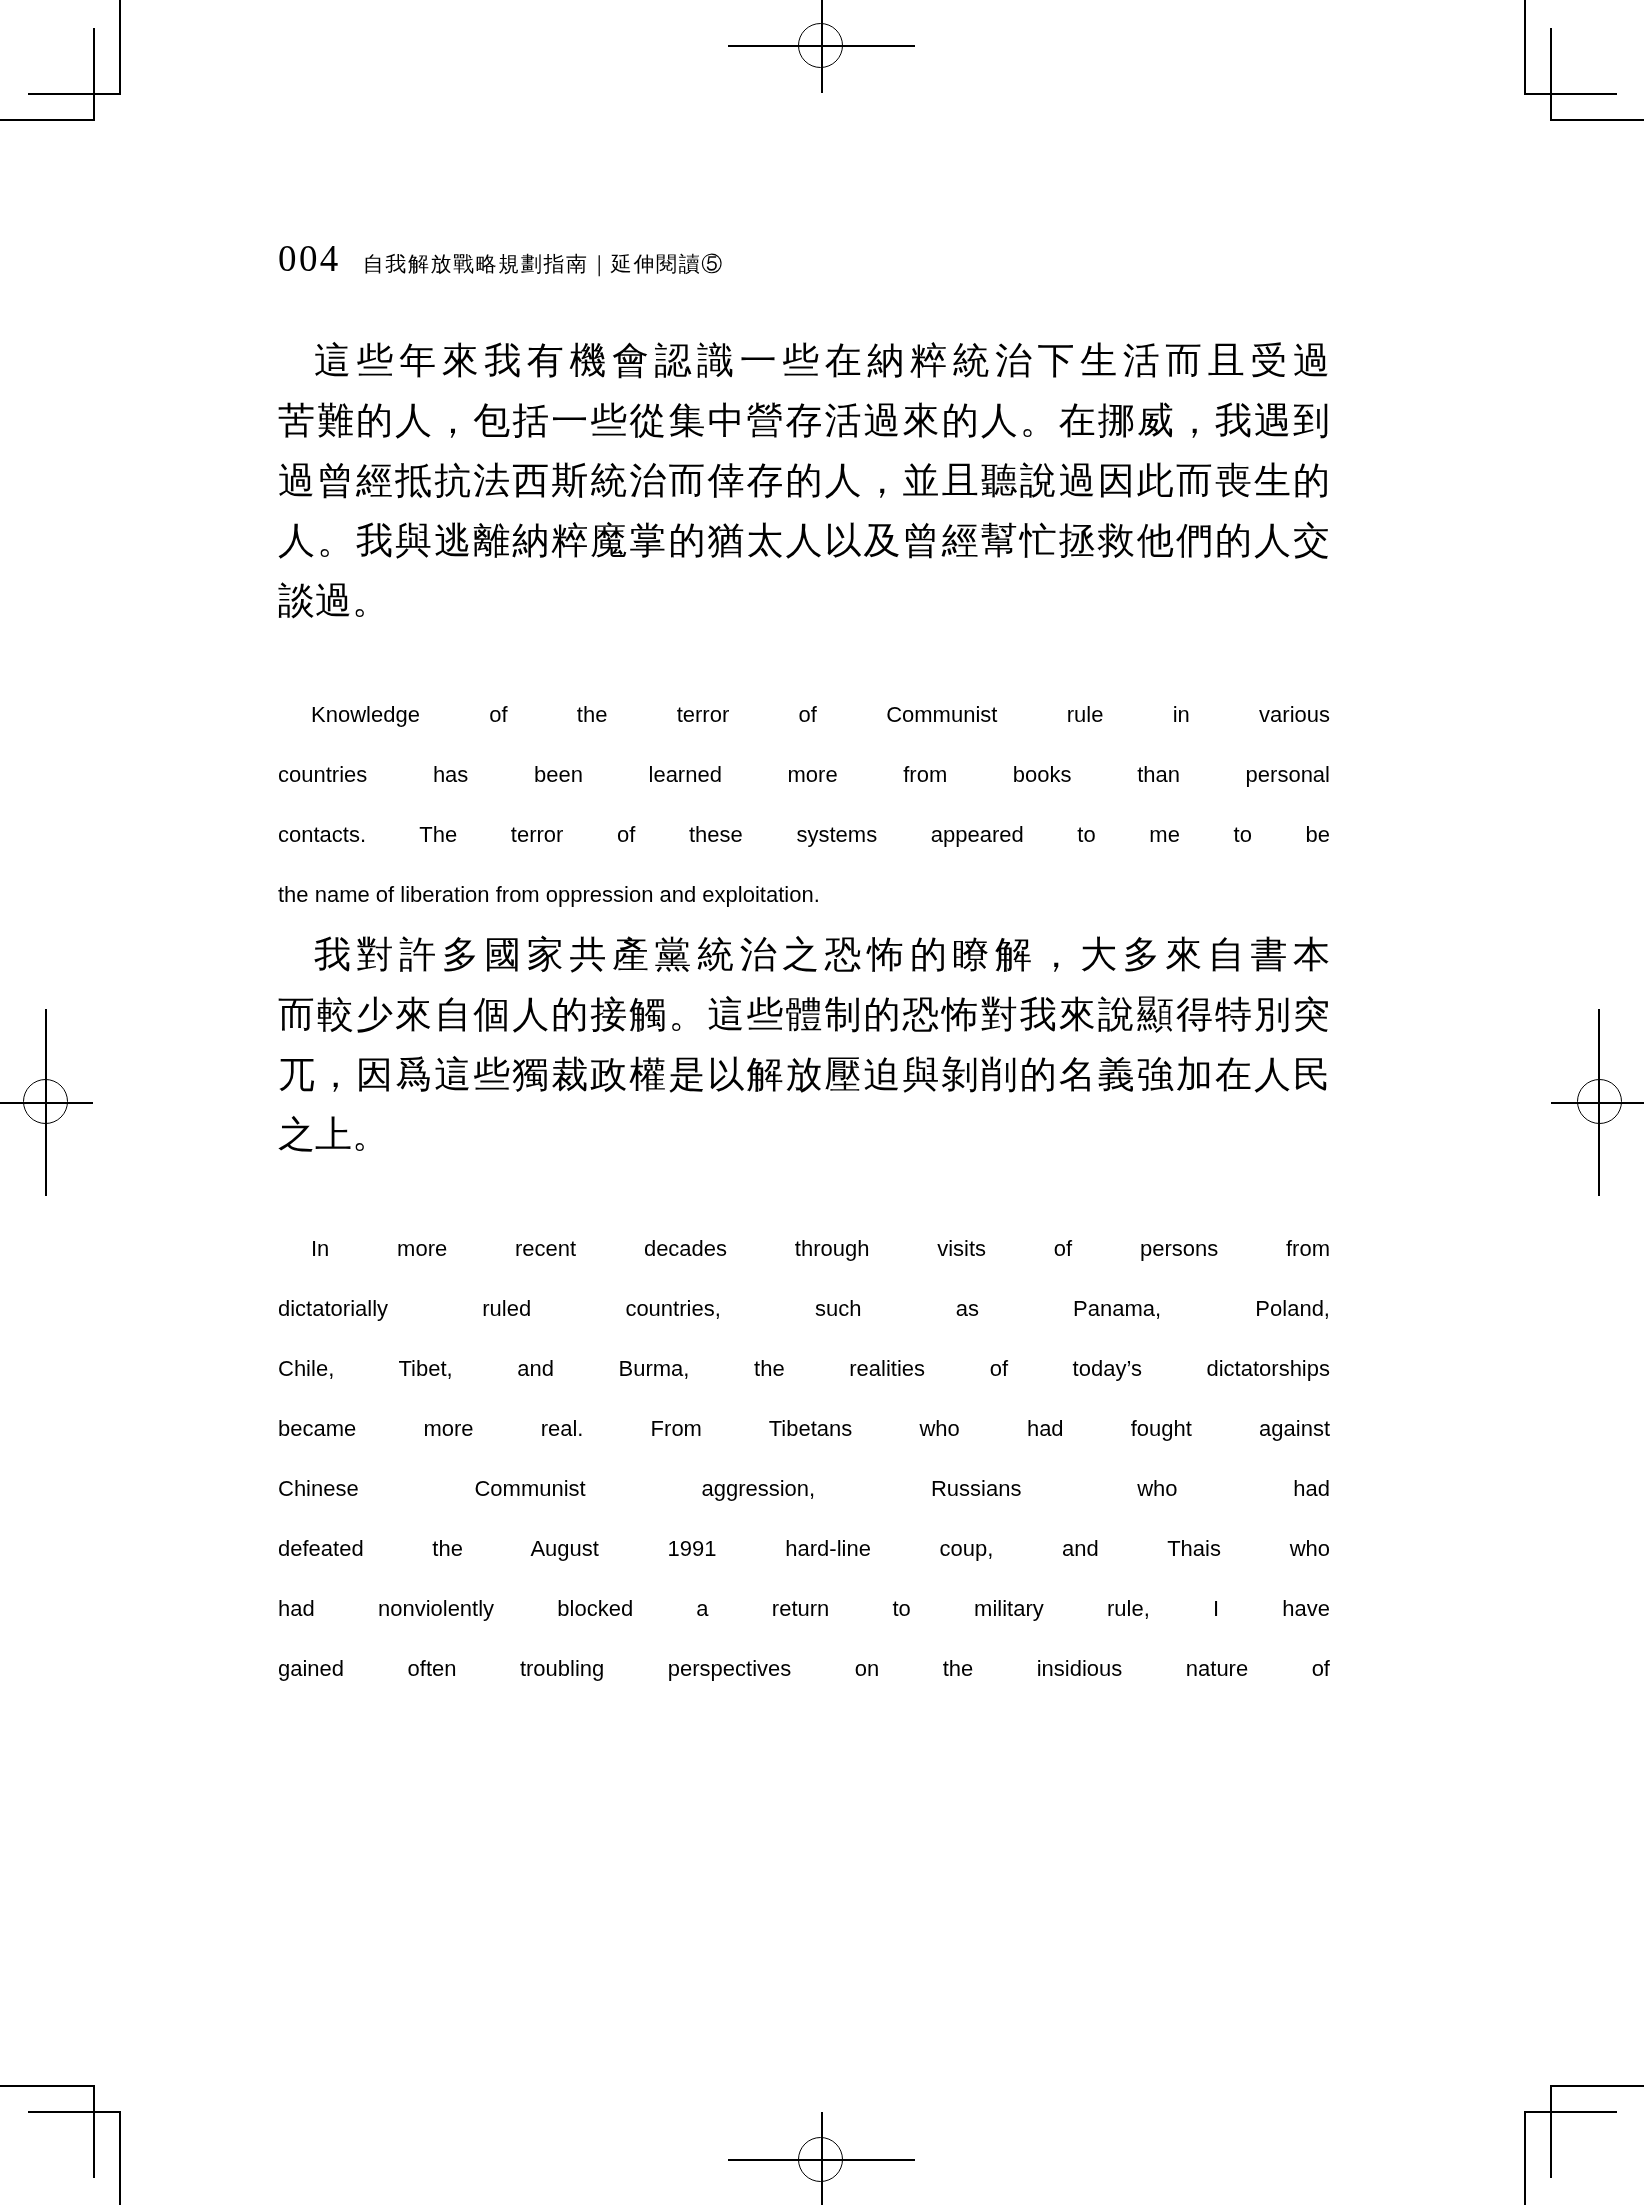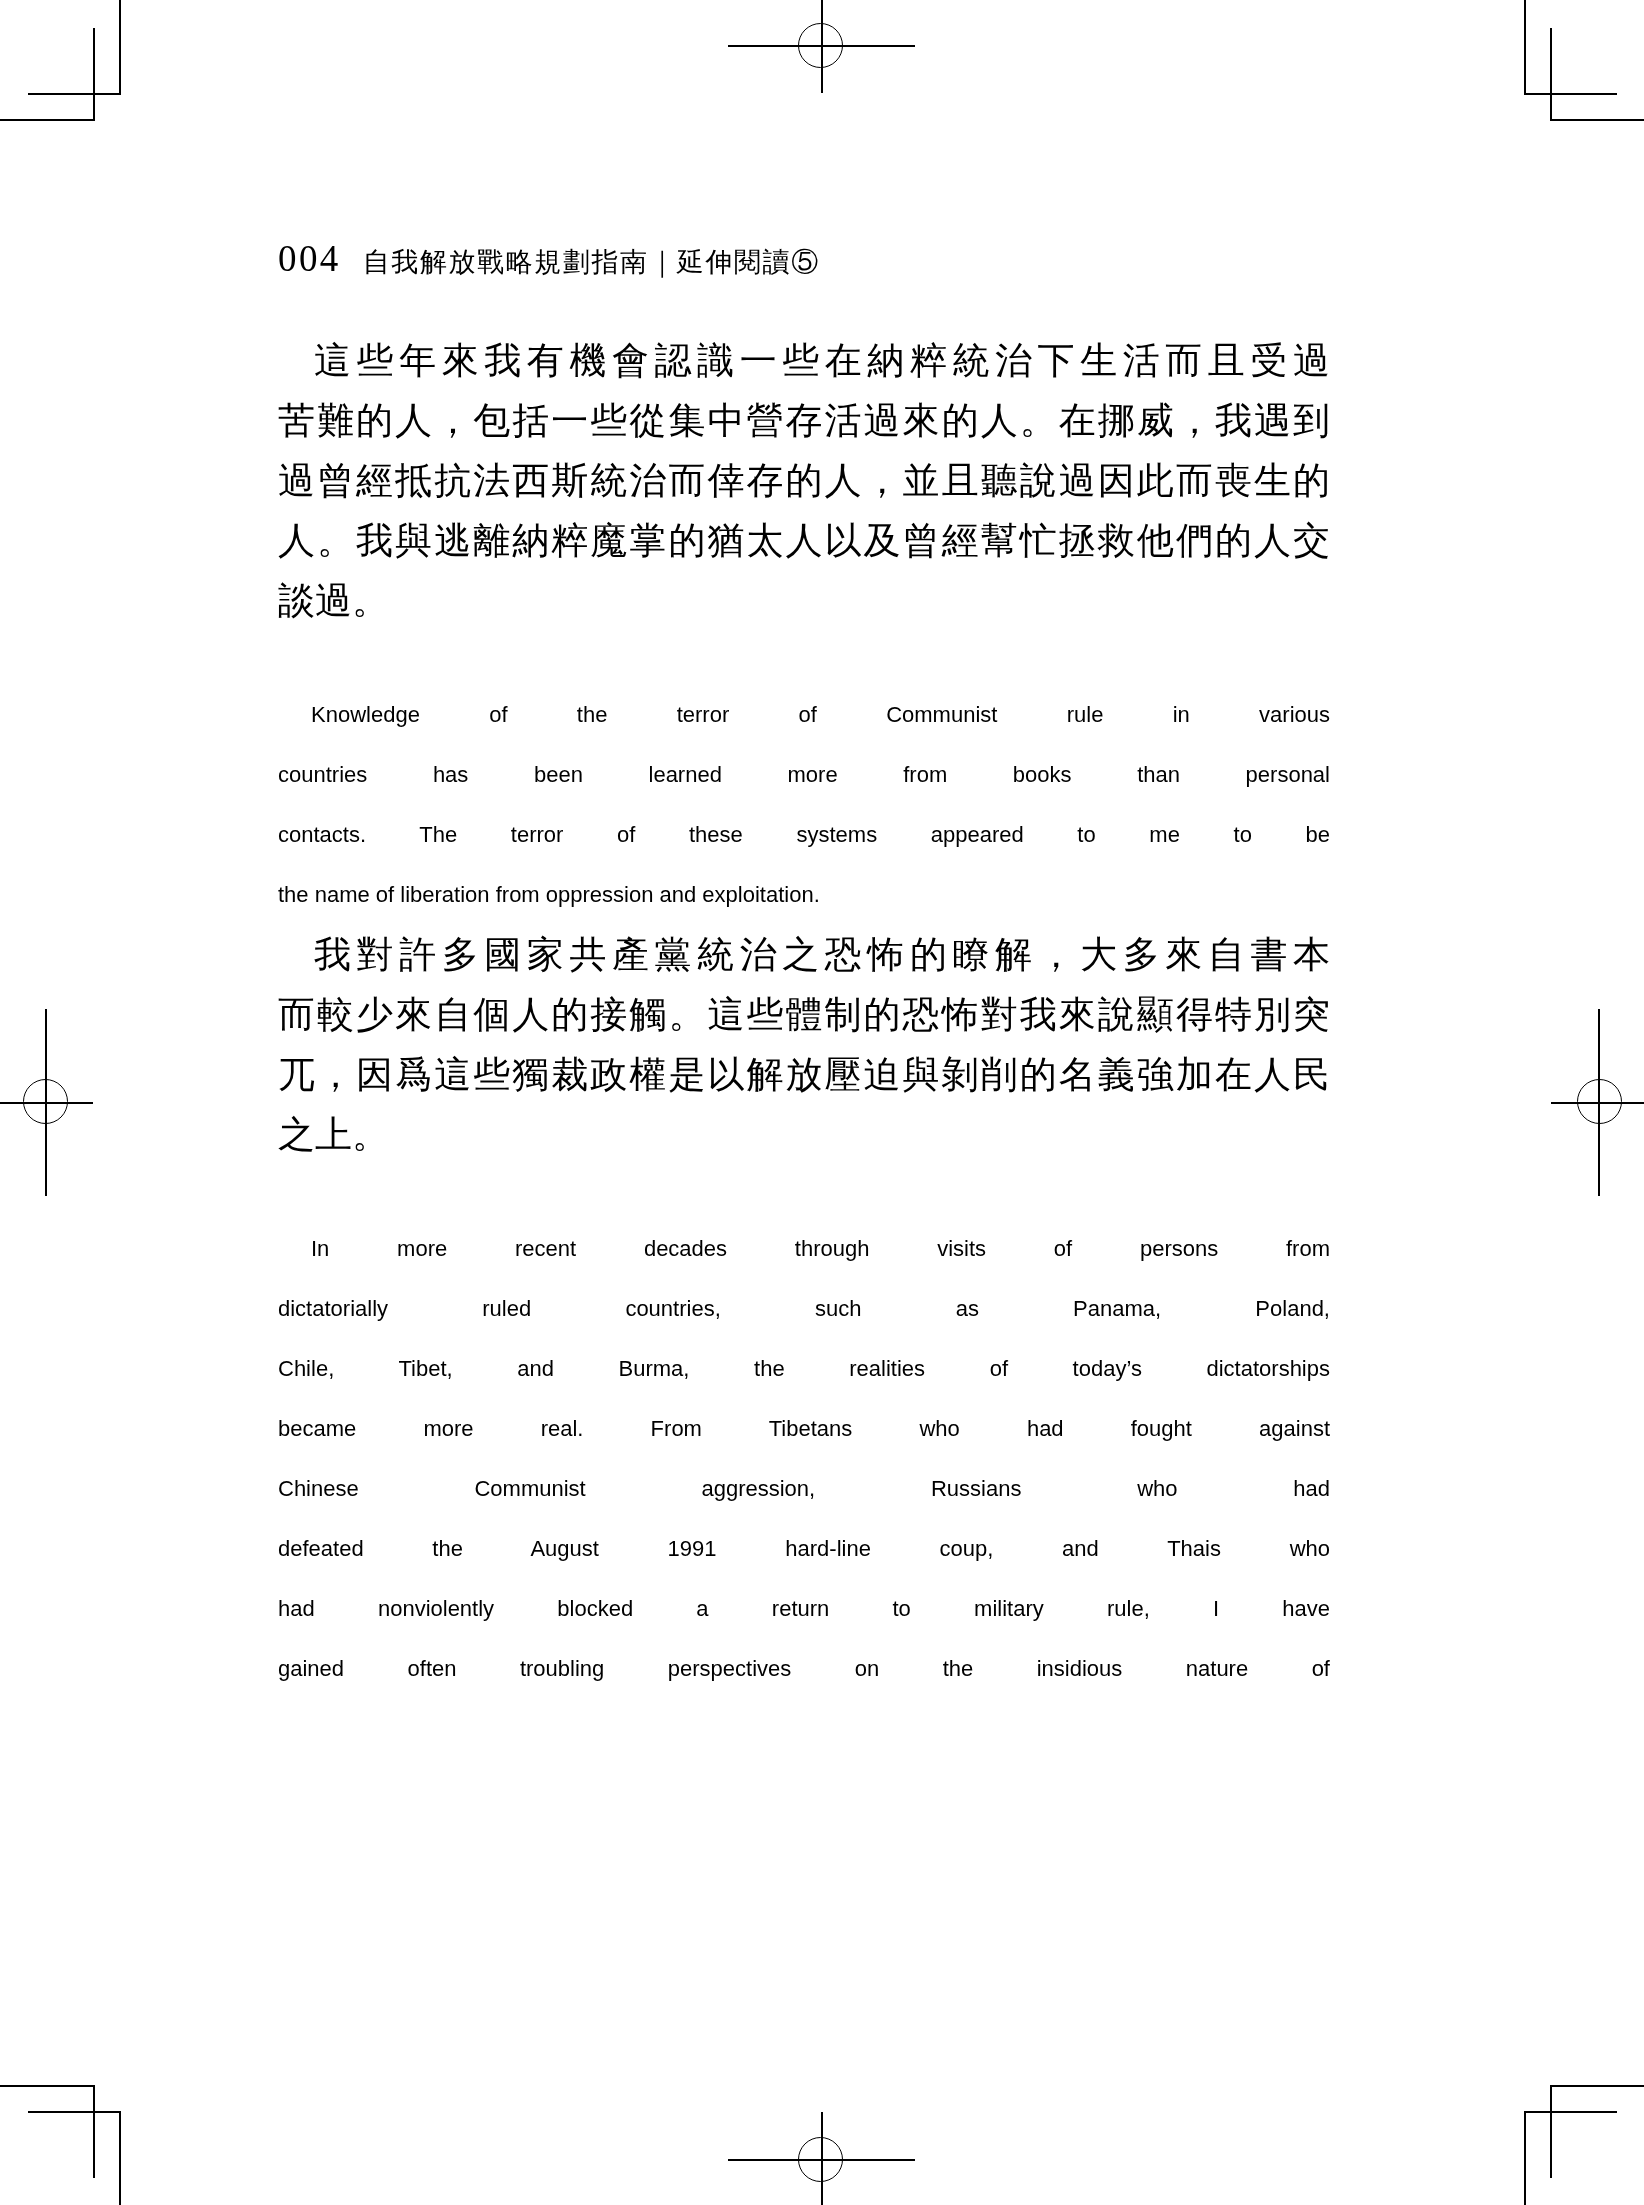--- a/index.html
+++ b/index.html
@@ -63,7 +63,7 @@
   }
   .booktitle {
     font-family:"Liberation Serif","DejaVu Serif",serif;
-    font-size:27px; letter-spacing:1.6px; margin-left:22px; font-weight:400;
+    font-size:21px; letter-spacing:1.6px; margin-left:22px; font-weight:400;
   }
 
   

